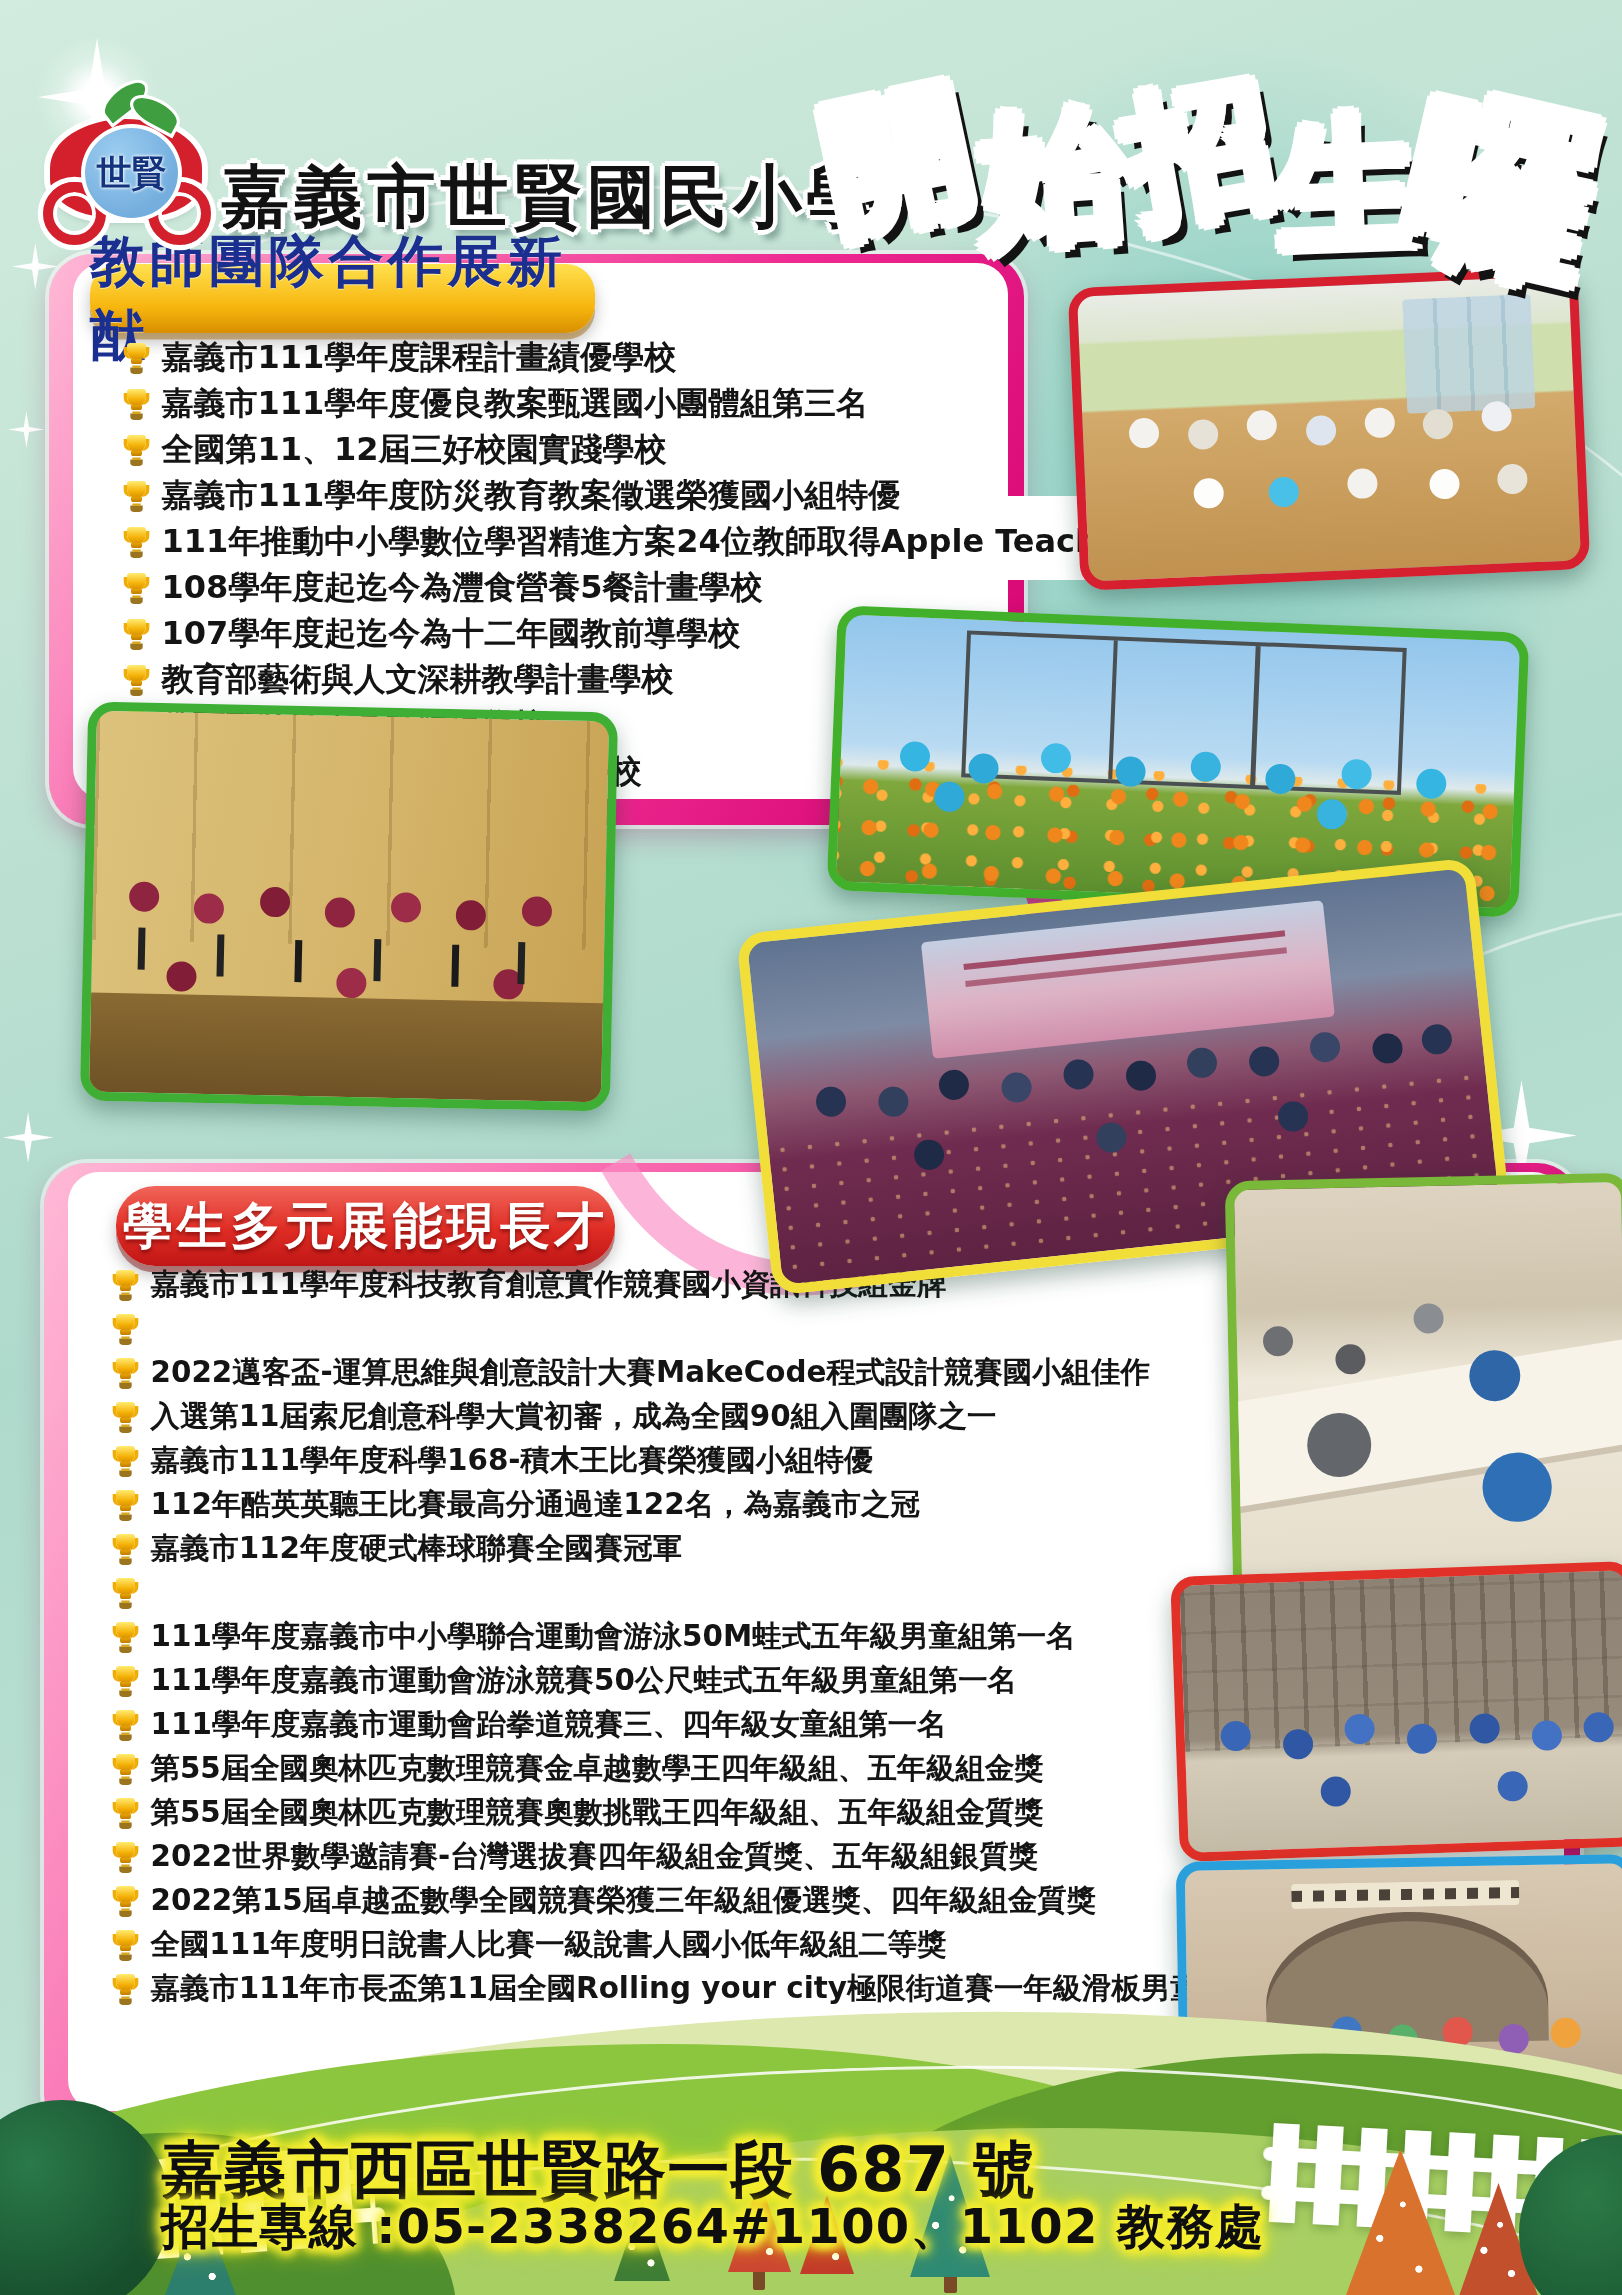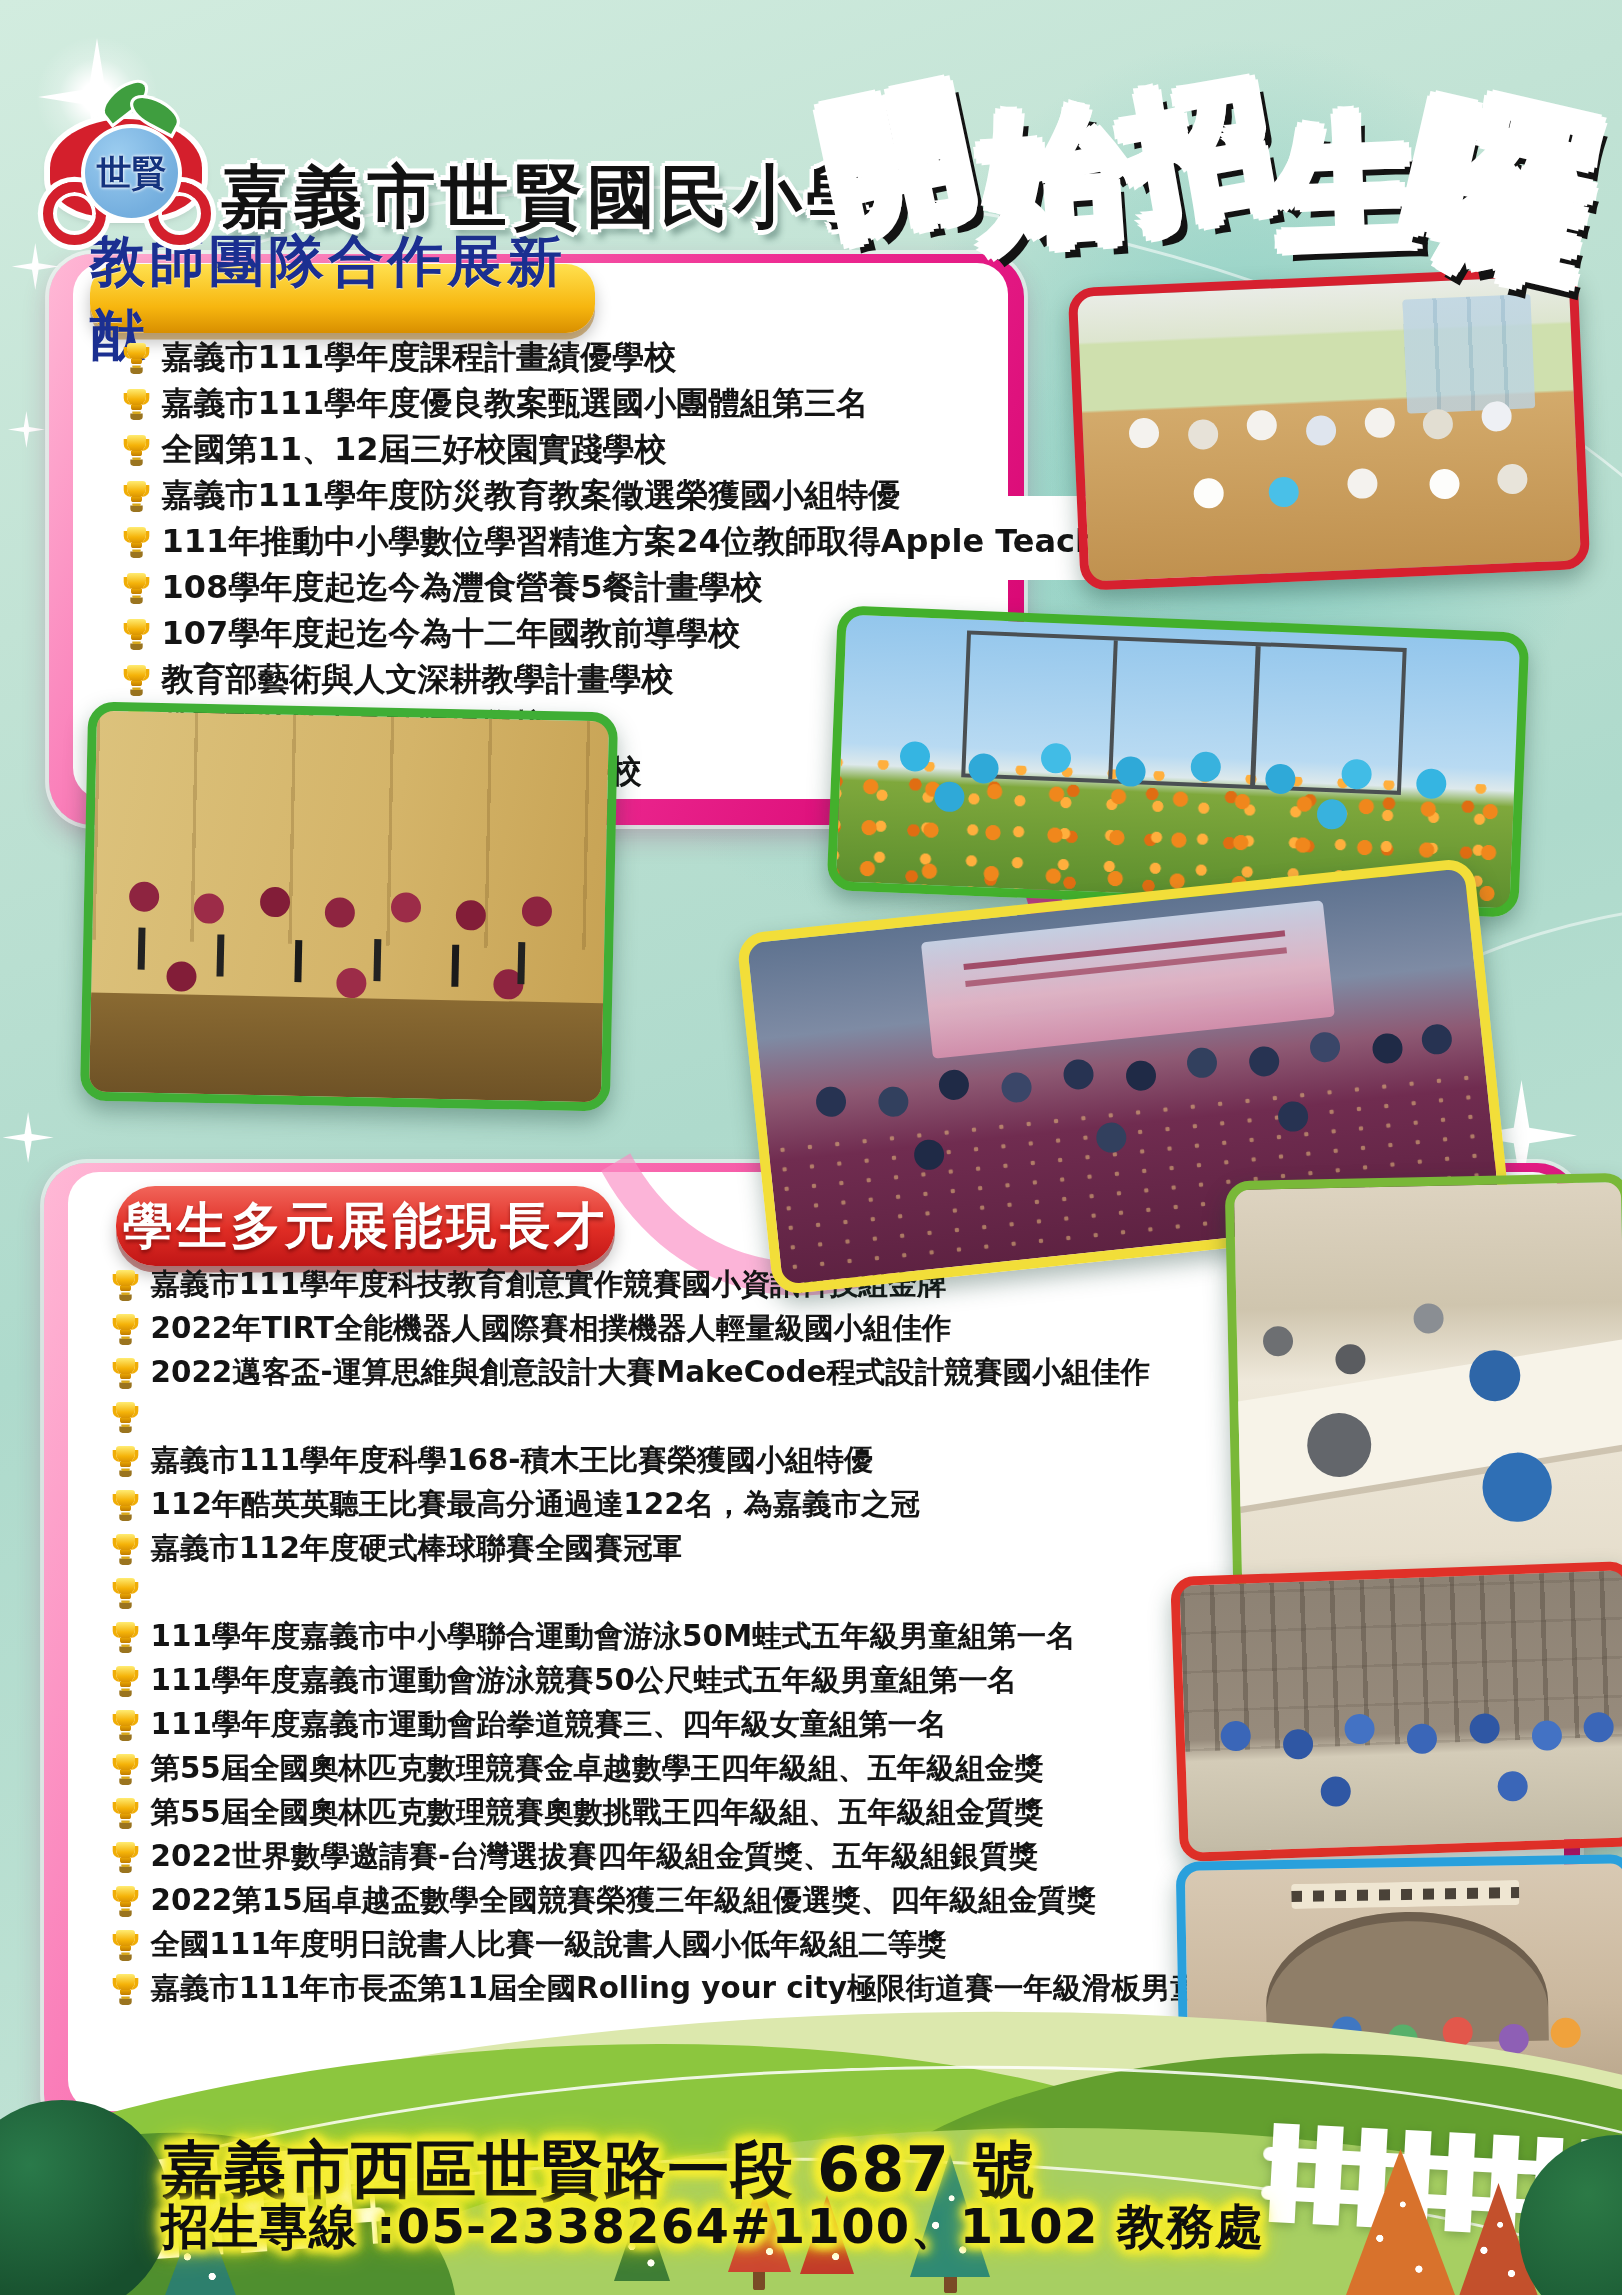--- a/index.html
+++ b/index.html
@@ -299,7 +299,6 @@
 
       <li>
         <span class="trophy"></span>
-        <span>2022年TIRT全能機器人國際賽相撲機器人輕量級國小組佳作</span>
       </li>
 
       <li>

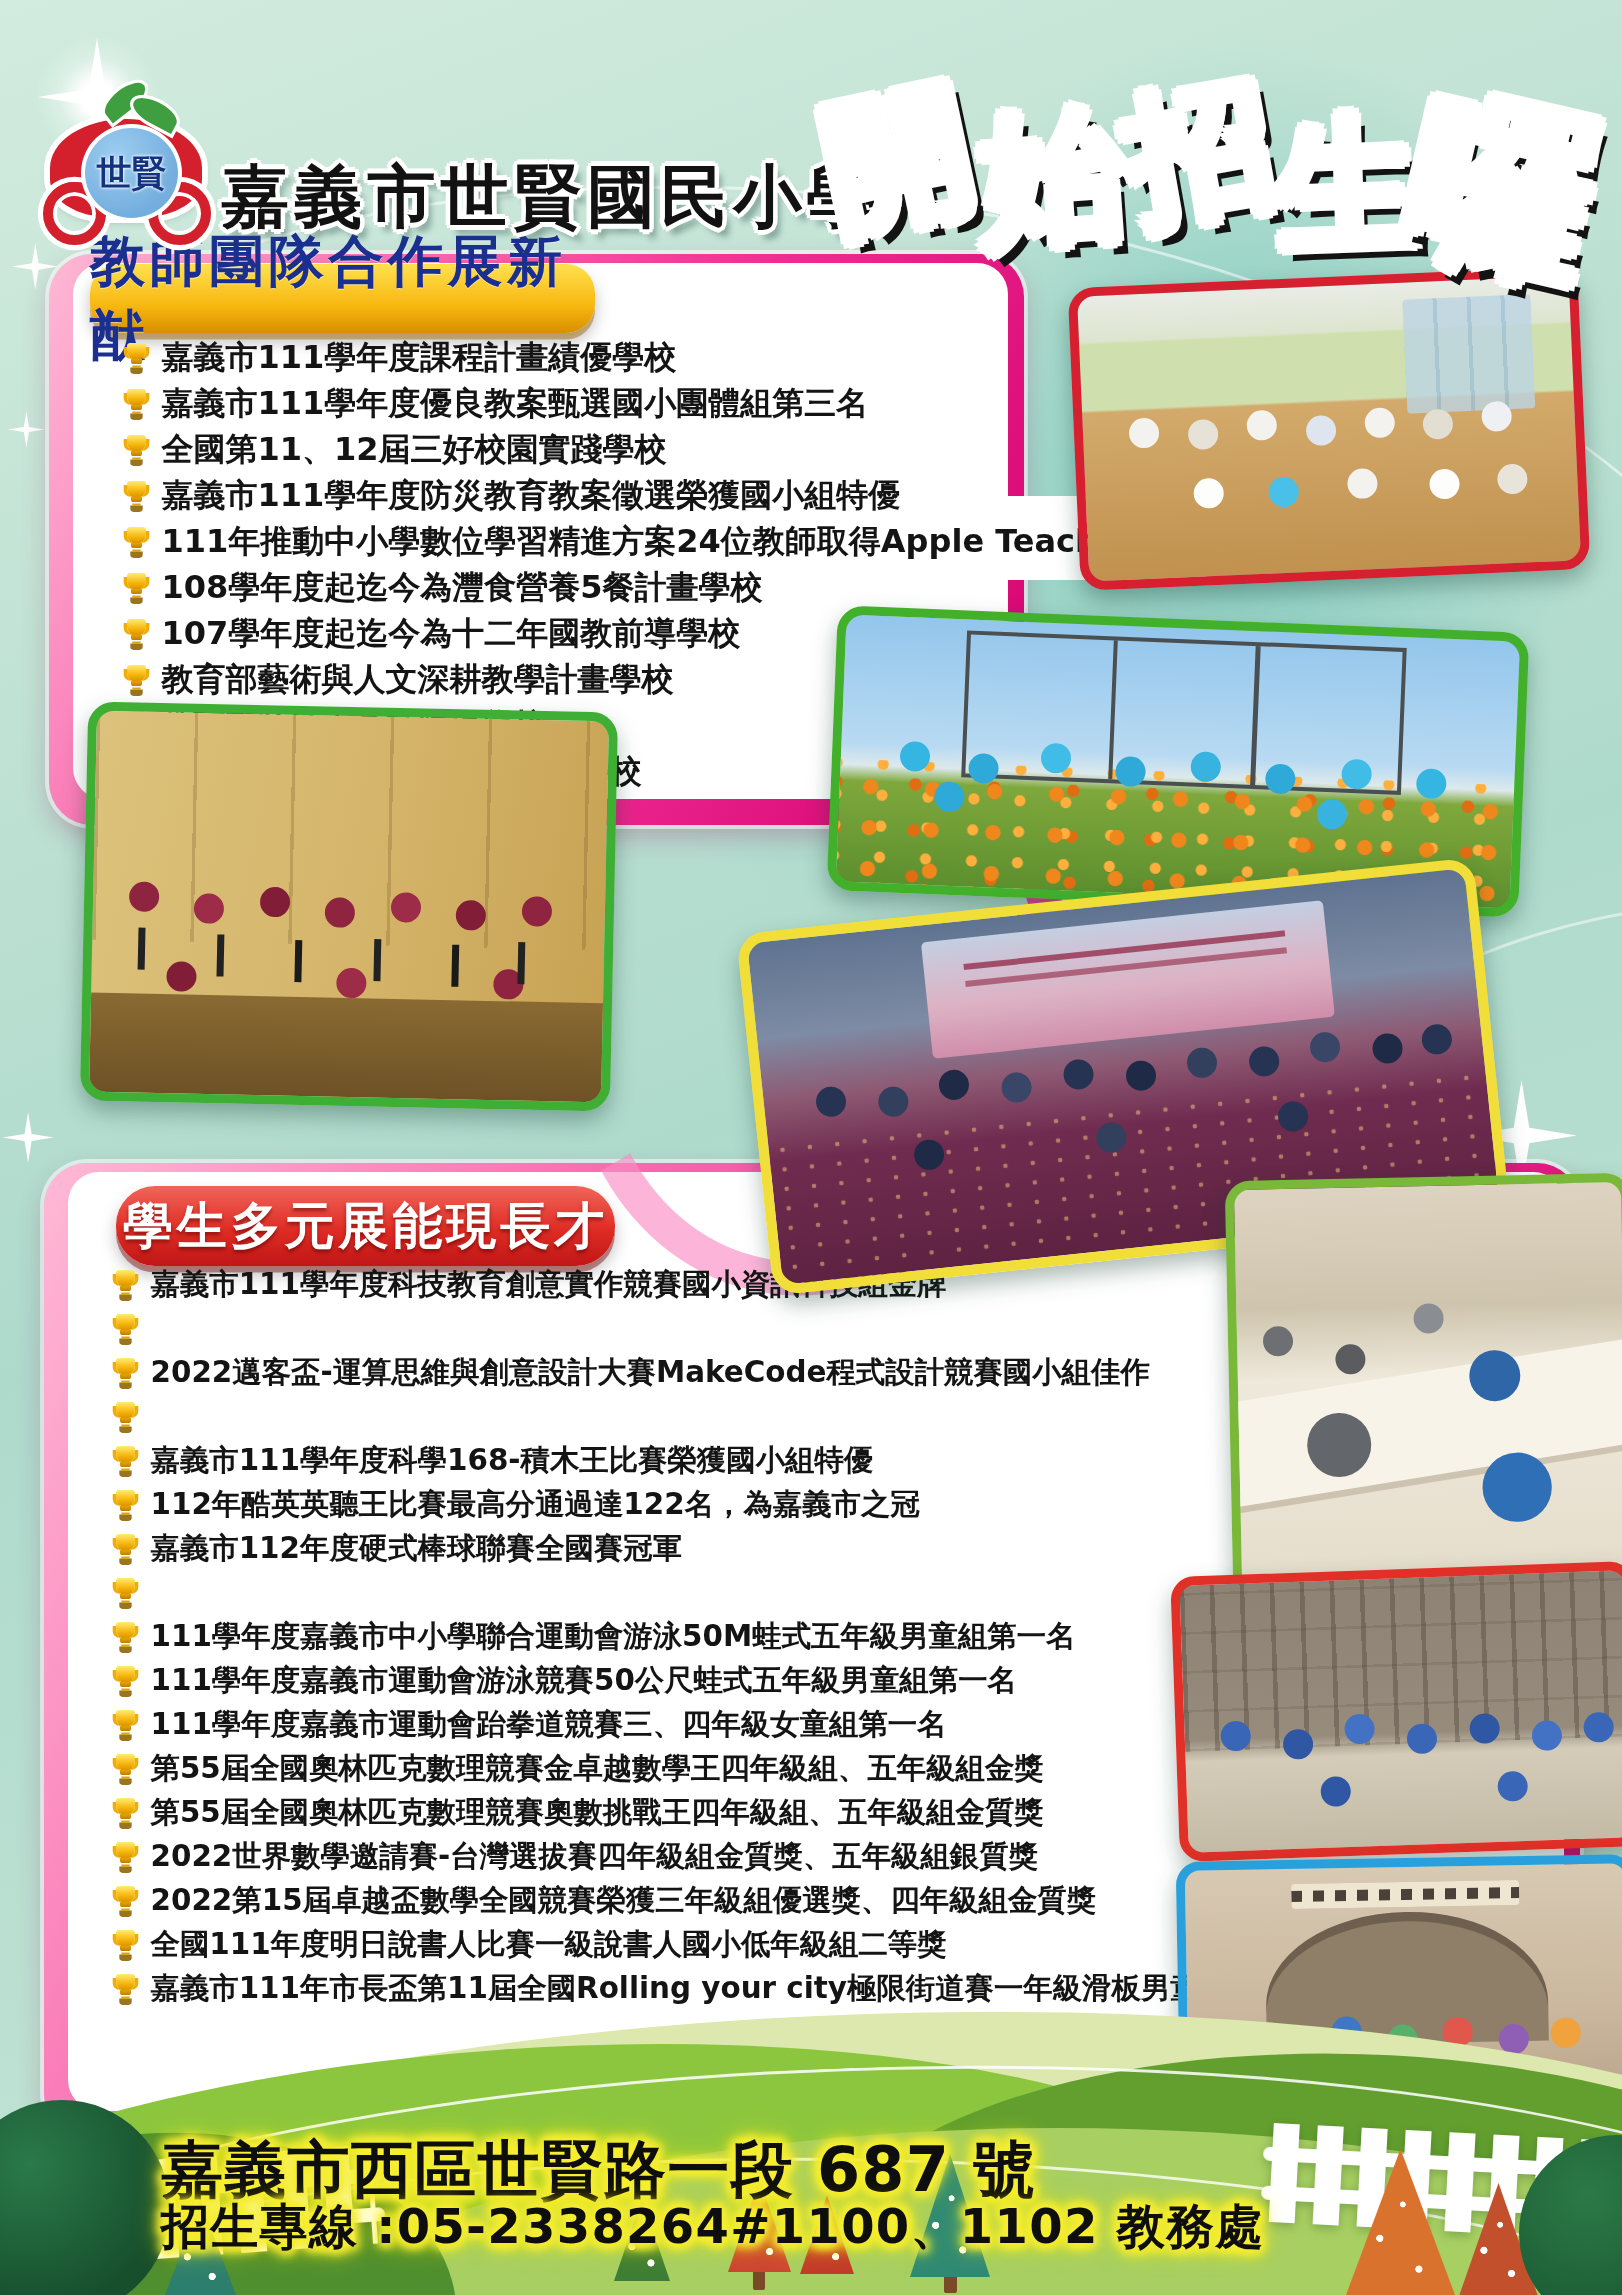--- a/index.html
+++ b/index.html
@@ -308,6 +308,7 @@
 
       <li>
         <span class="trophy"></span>
+        <span>入選第11屆索尼創意科學大賞初審，成為全國90組入圍團隊之一</span>
       </li>
 
       <li>

